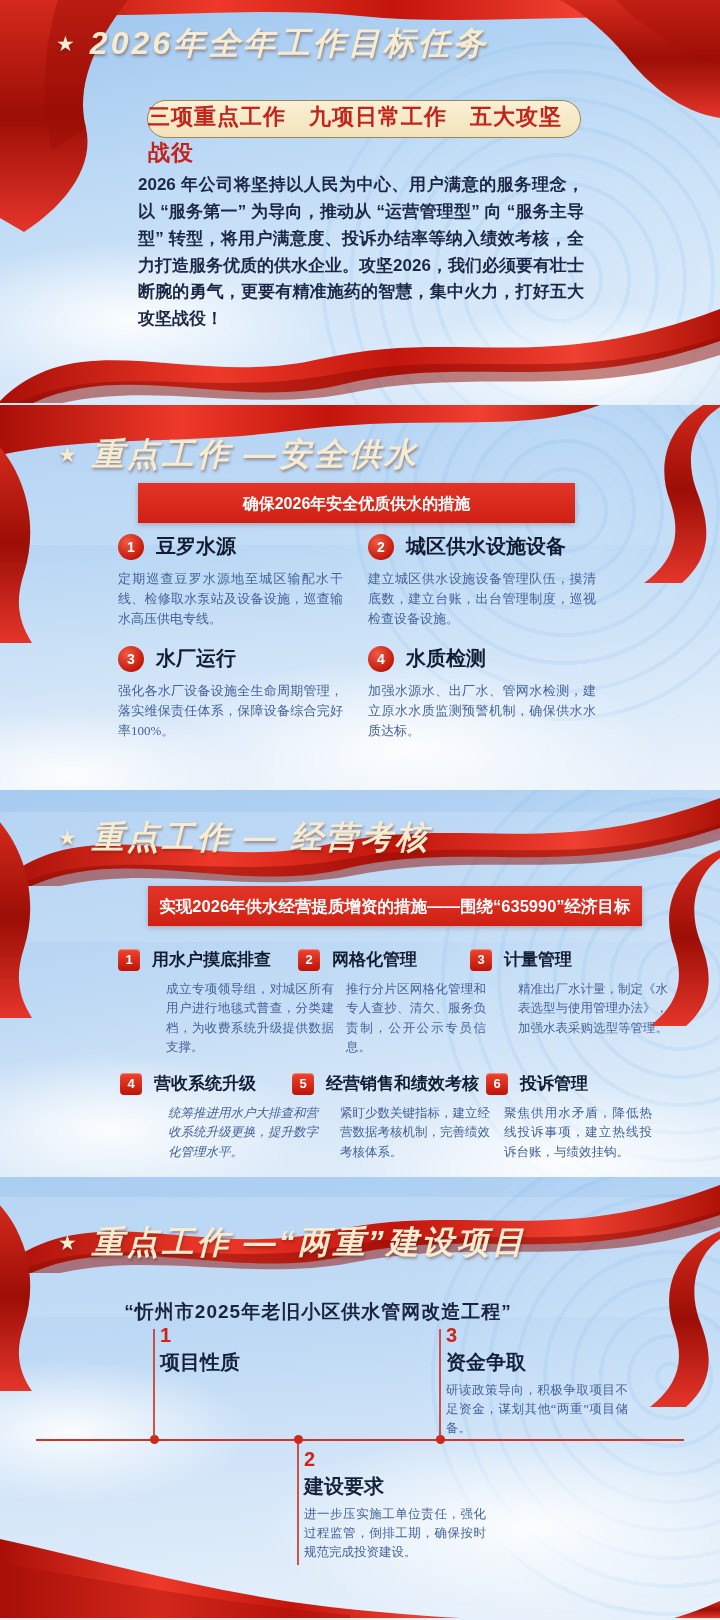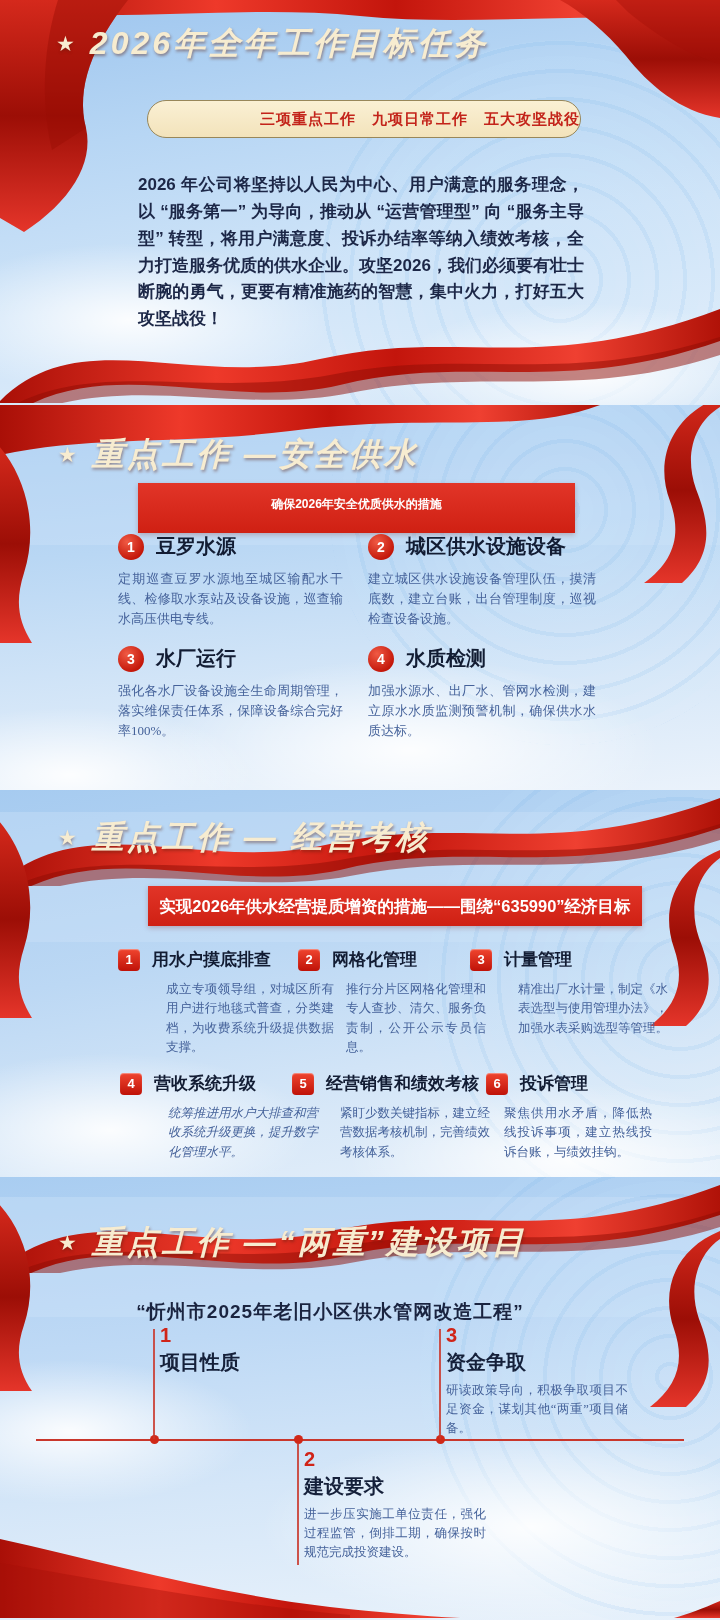--- a/index.html
+++ b/index.html
@@ -24,7 +24,7 @@
   
   .pill { position:absolute; left:147px; top:100px; width:432px; height:36px; border-radius:19px;
           background:linear-gradient(180deg,#faf0d4,#f3e3bb); border:1px solid #98875a;
-          color:#c3231a; font-size:15px; font-weight:700; text-align:right; line-height:36px; letter-spacing:1px; }
+          color:#c3231a; font-size:22px; font-weight:700; text-align:left; line-height:36px; letter-spacing:1px;font-family:Liberation Mono, monospace; }
   .intro { position:absolute; left:138px; top:172px; width:446px; color:#1c2747; font-size:17px;
            font-weight:700; line-height:1.58; text-align:justify; }
   

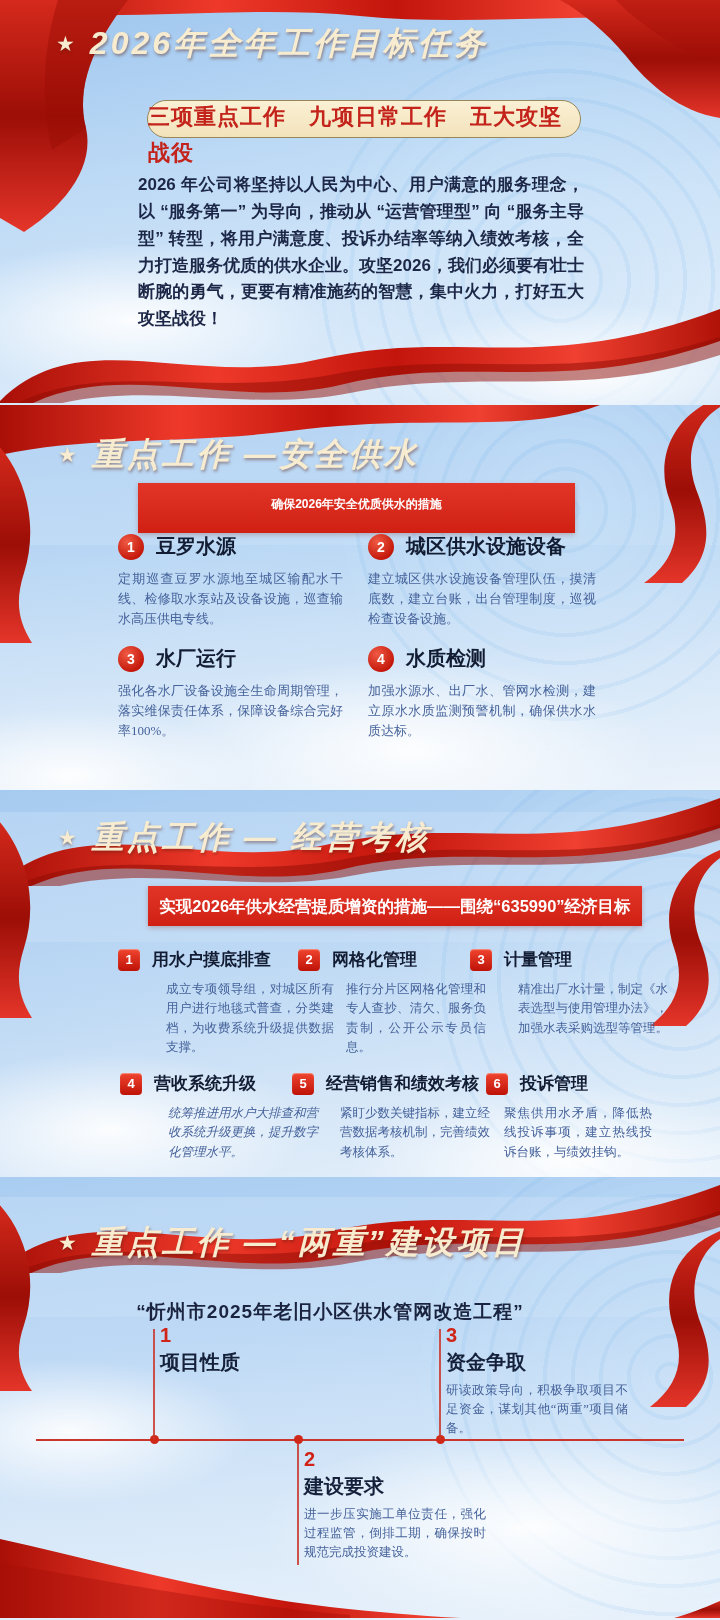--- a/index.html
+++ b/index.html
@@ -136,7 +136,7 @@
       <span class="star">★</span>
       <span class="sec-title">重点工作 —安全供水</span>
     </div>
-    <div class="banner" style="left:138px; top:78px; width:437px; height:50px; font-size:12px; line-height:42px;">确保2026年安全优质供水的措施</div>
+    <div class="banner" style="left:138px; top:78px; width:437px; height:40px; font-size:16px; line-height:42px;">确保2026年安全优质供水的措施</div>
 
     <div class="item" style="left:118px; top:128px; width:225px;">
       <div class="item-head">

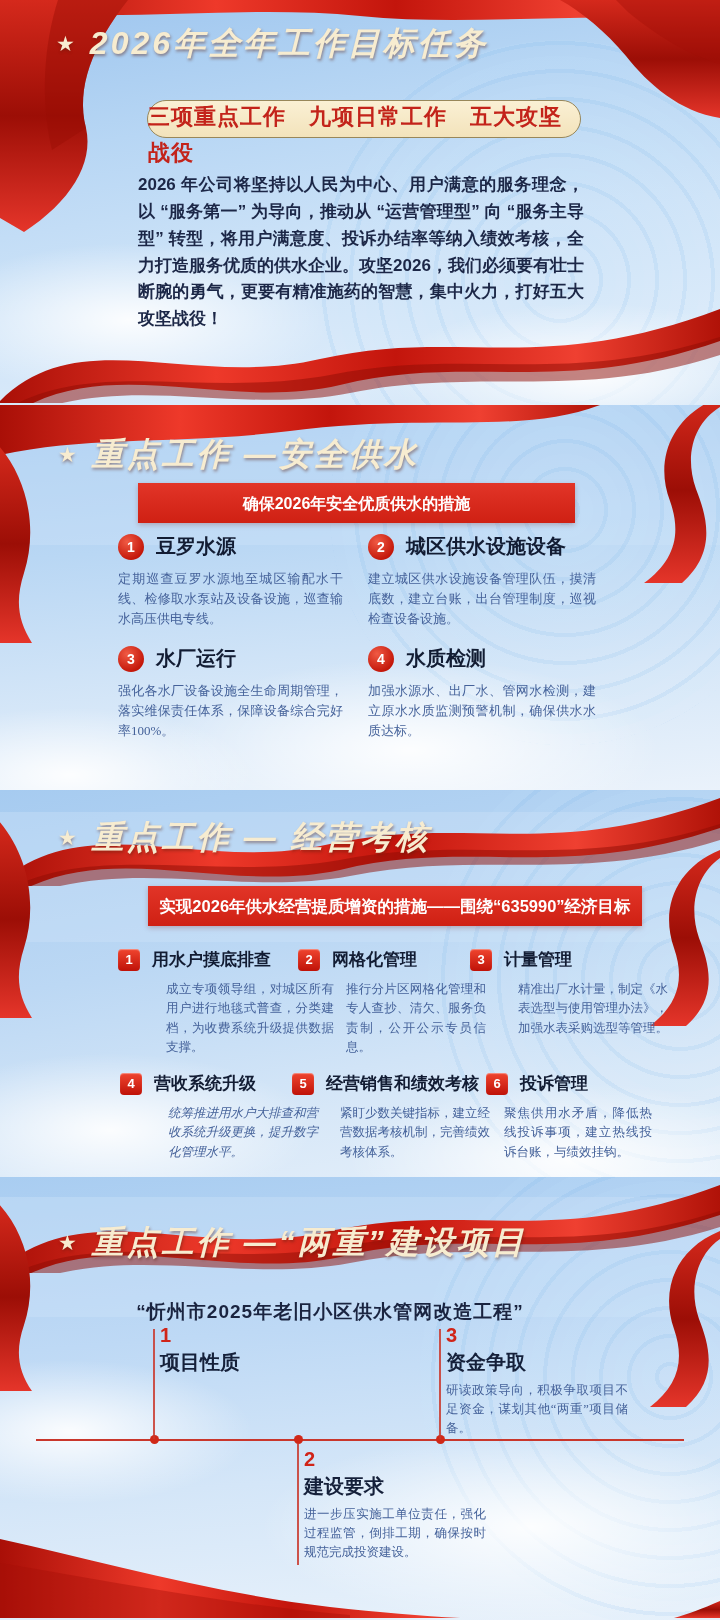--- a/index.html
+++ b/index.html
@@ -45,7 +45,7 @@
           font-family:"Liberation Serif","DejaVu Serif",serif; }
   .s3 .desc { margin-left:48px; font-size:12.5px; }
   
-  .quote { position:absolute; left:12px; width:636px; text-align:center; color:#1a2440; font-size:19px; font-weight:700; letter-spacing:1px; }
+  .quote { position:absolute; left:0; width:636px; text-align:center; color:#1a2440; font-size:19px; font-weight:700; letter-spacing:1px; }
   .tl-line { position:absolute; height:2px; background:#c9372c; }
   .tl-dot  { position:absolute; width:9px; height:9px; border-radius:50%; background:#d02818; }
   .tl-stem { position:absolute; width:2px; background:rgba(201,55,44,.85); }

